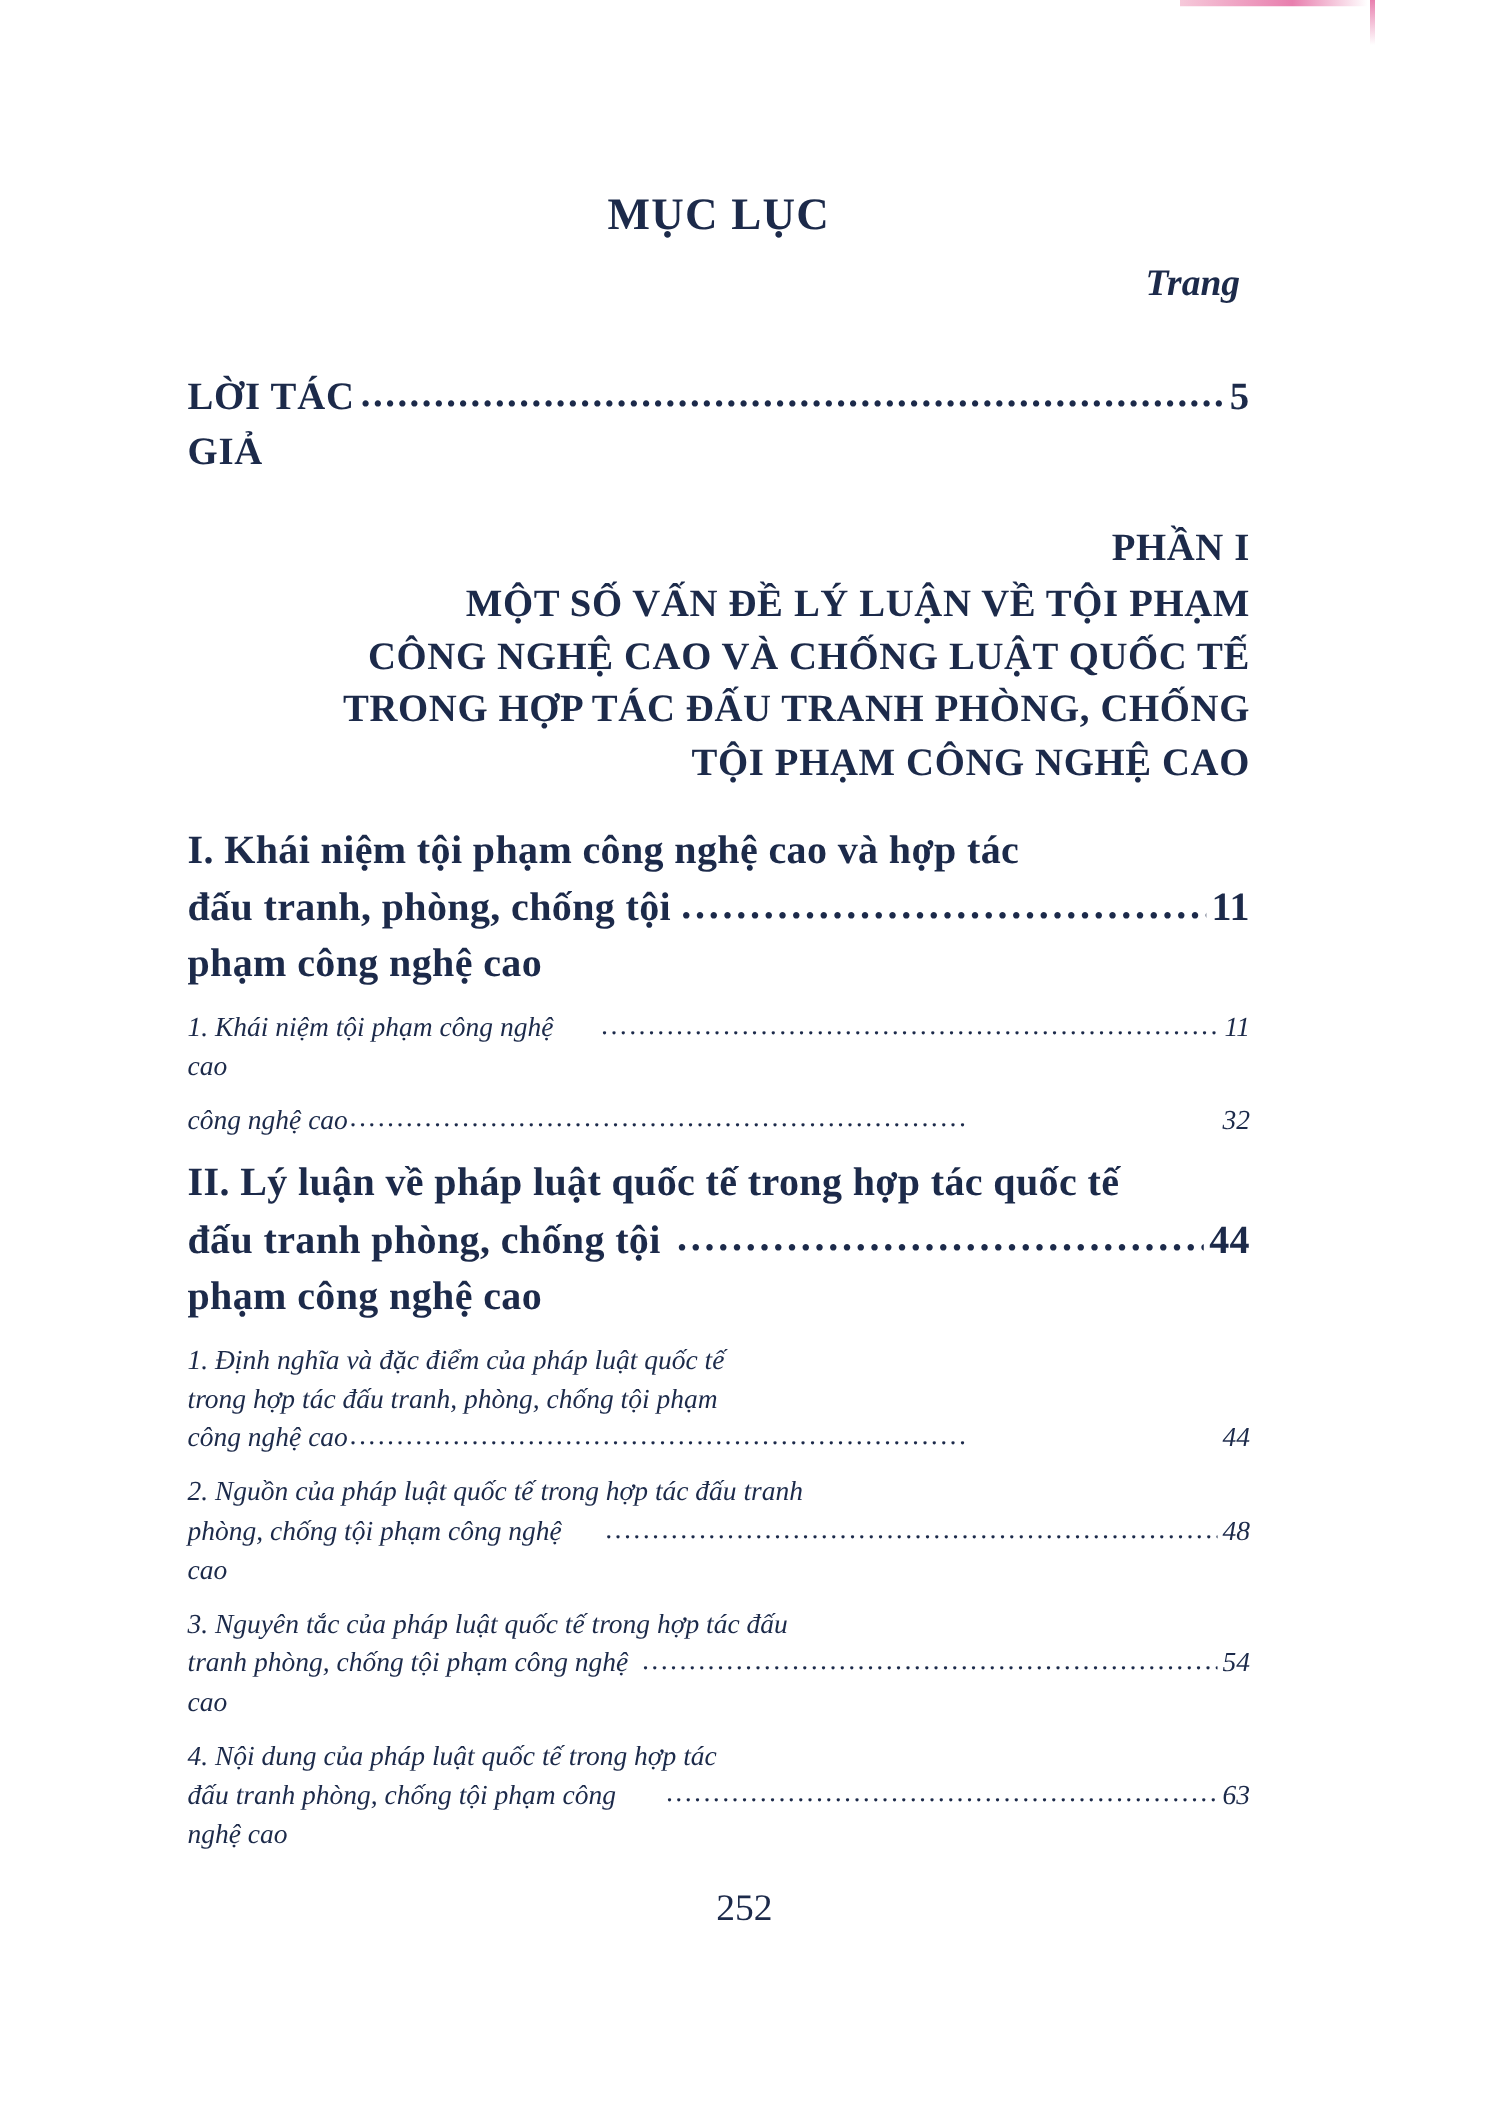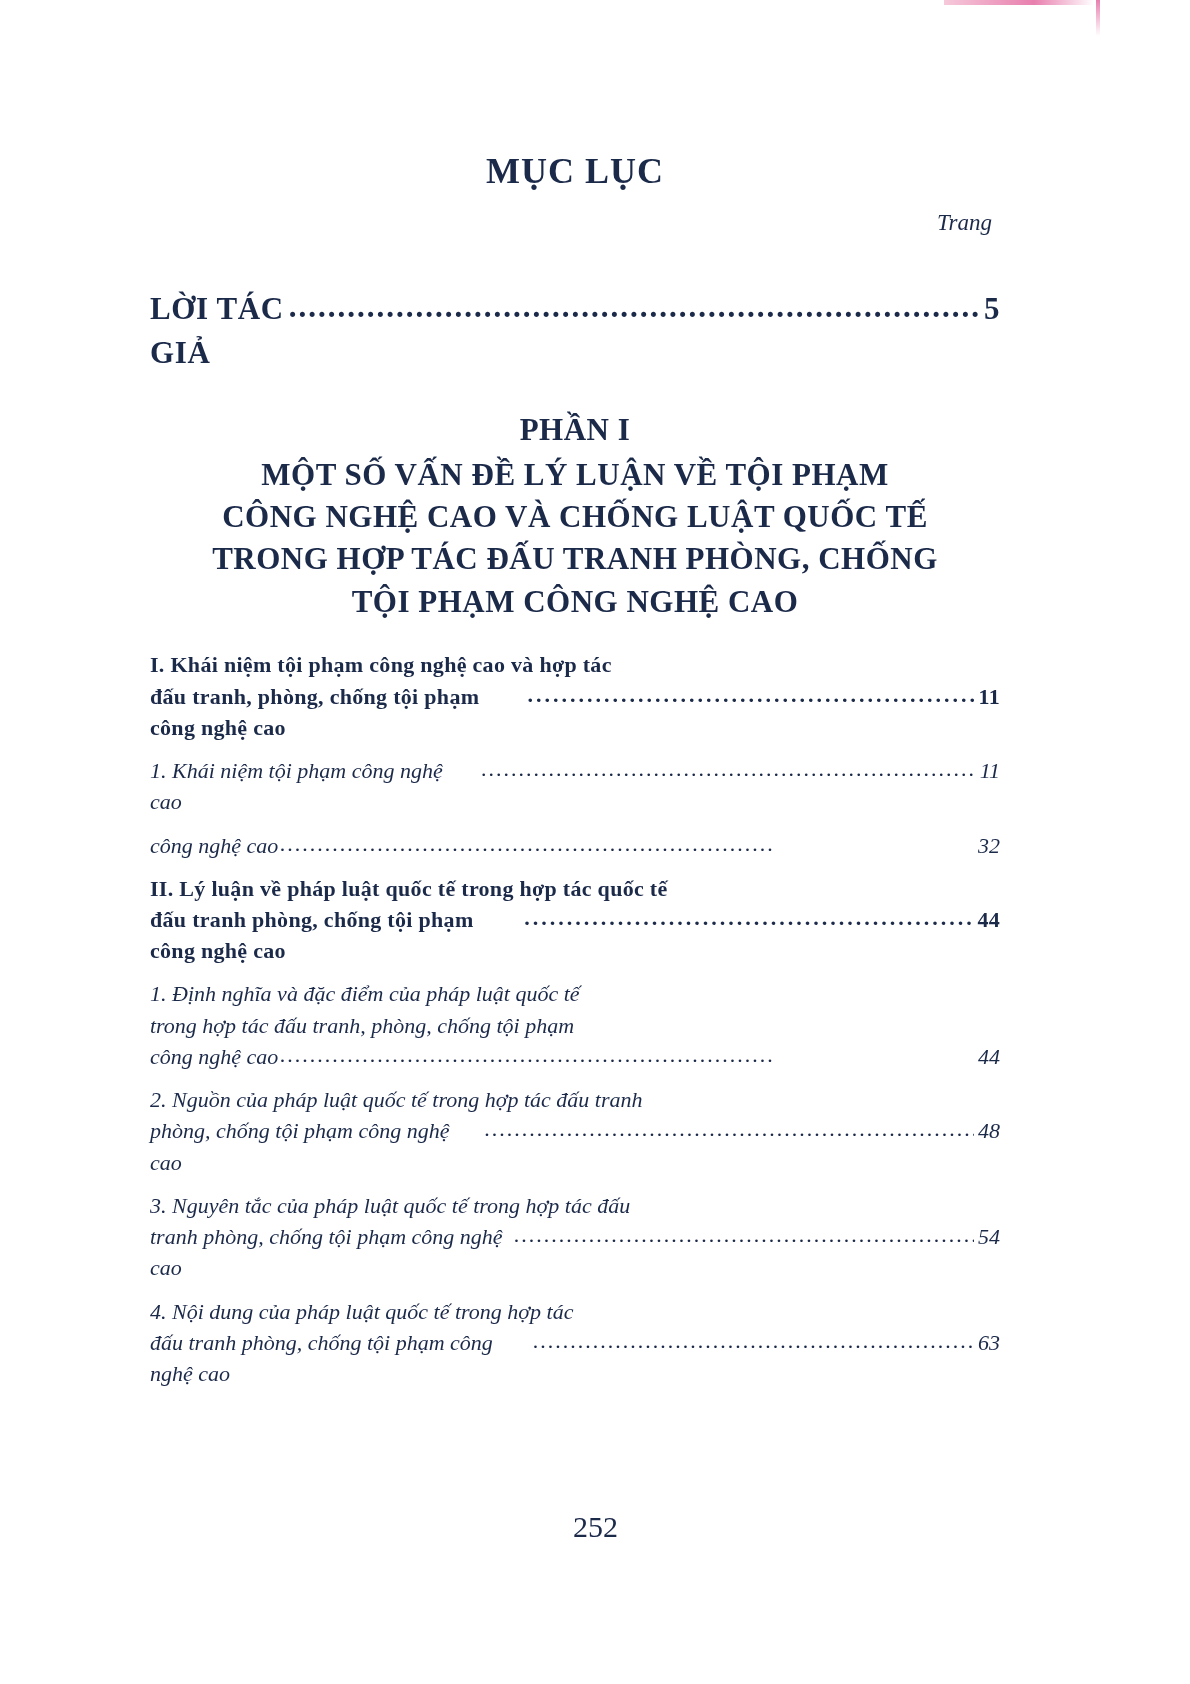--- a/index.html
+++ b/index.html
@@ -58,8 +58,8 @@
   .trang-label {
     text-align: right;
     font-style: italic;
-    font-weight: normal;
-    font-size: 23px;
+    font-weight: bold;
+    font-size: 30px;
     padding-right: 8px;
     margin-bottom: 51px;
   }

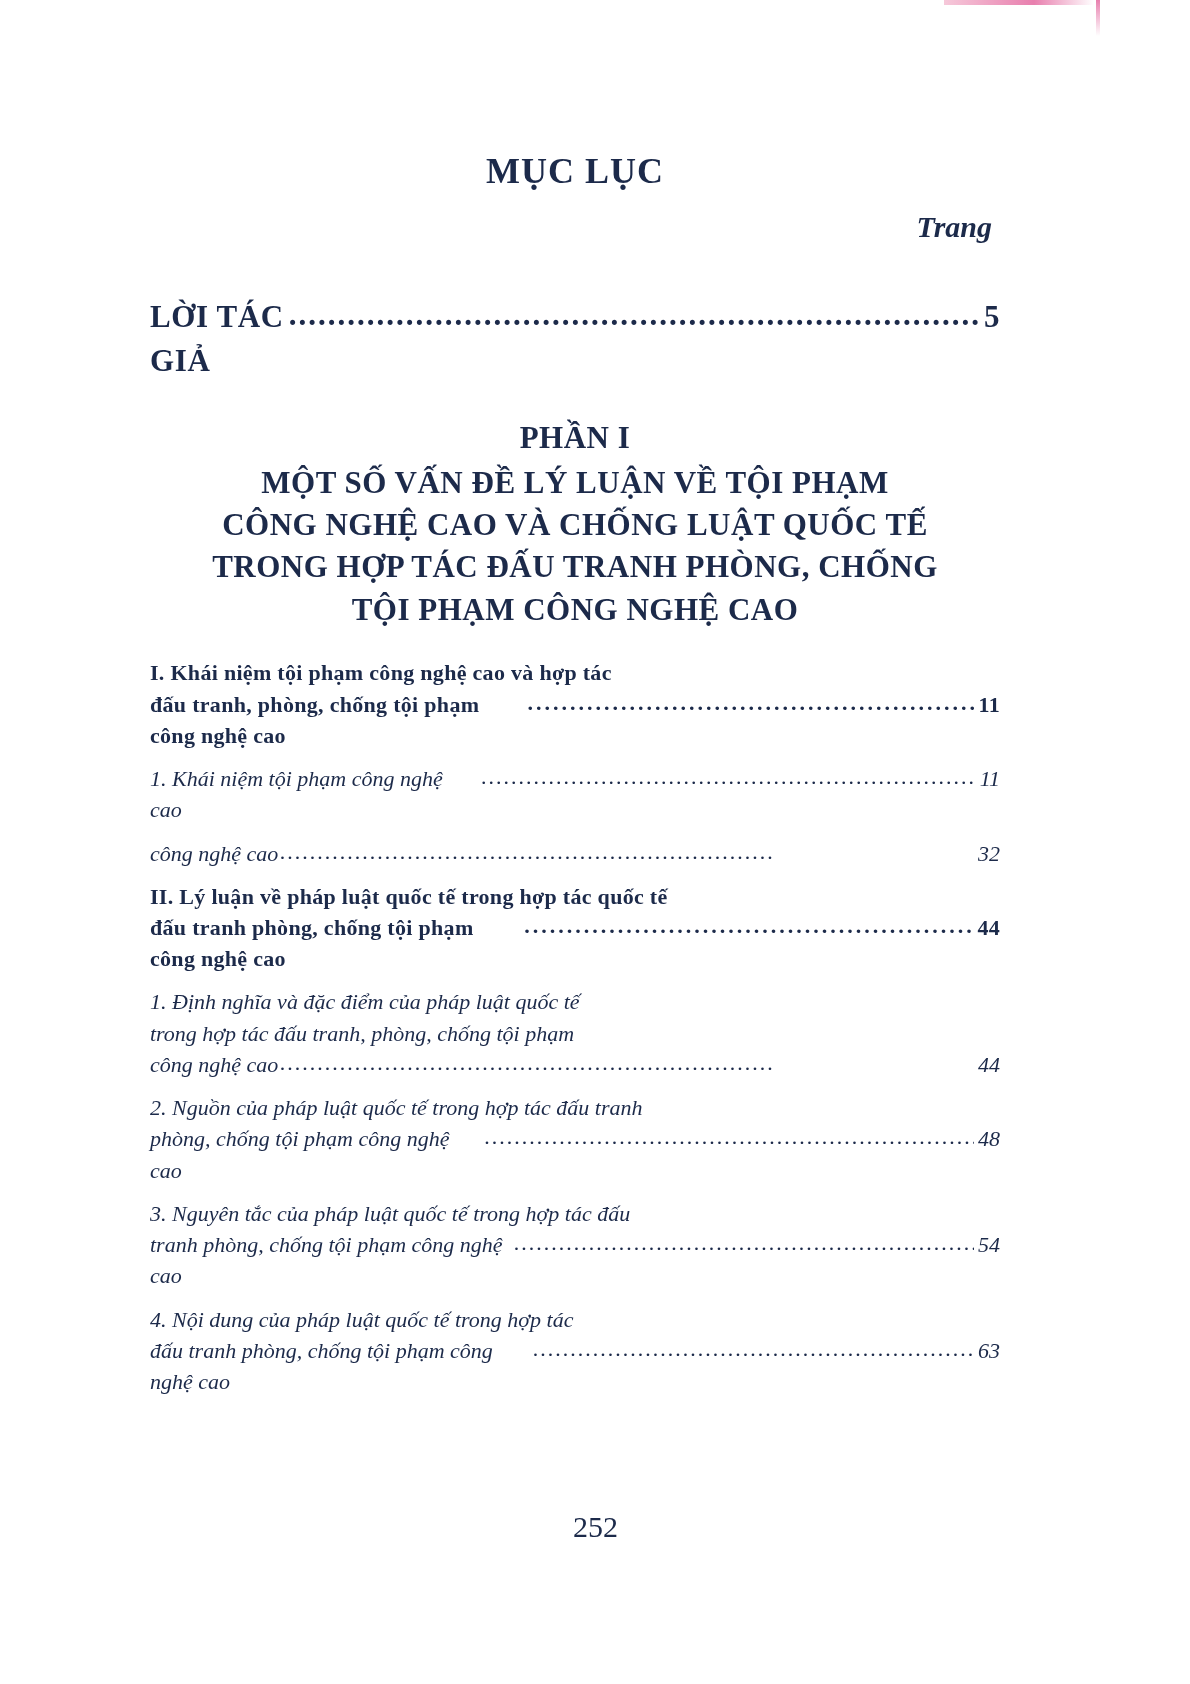--- a/index.html
+++ b/index.html
@@ -117,7 +117,7 @@
   }
 
   .part-block {
-    text-align: center;
+    text-align: right;
     font-weight: bold;
     font-size: 31px;
     line-height: 1.37;

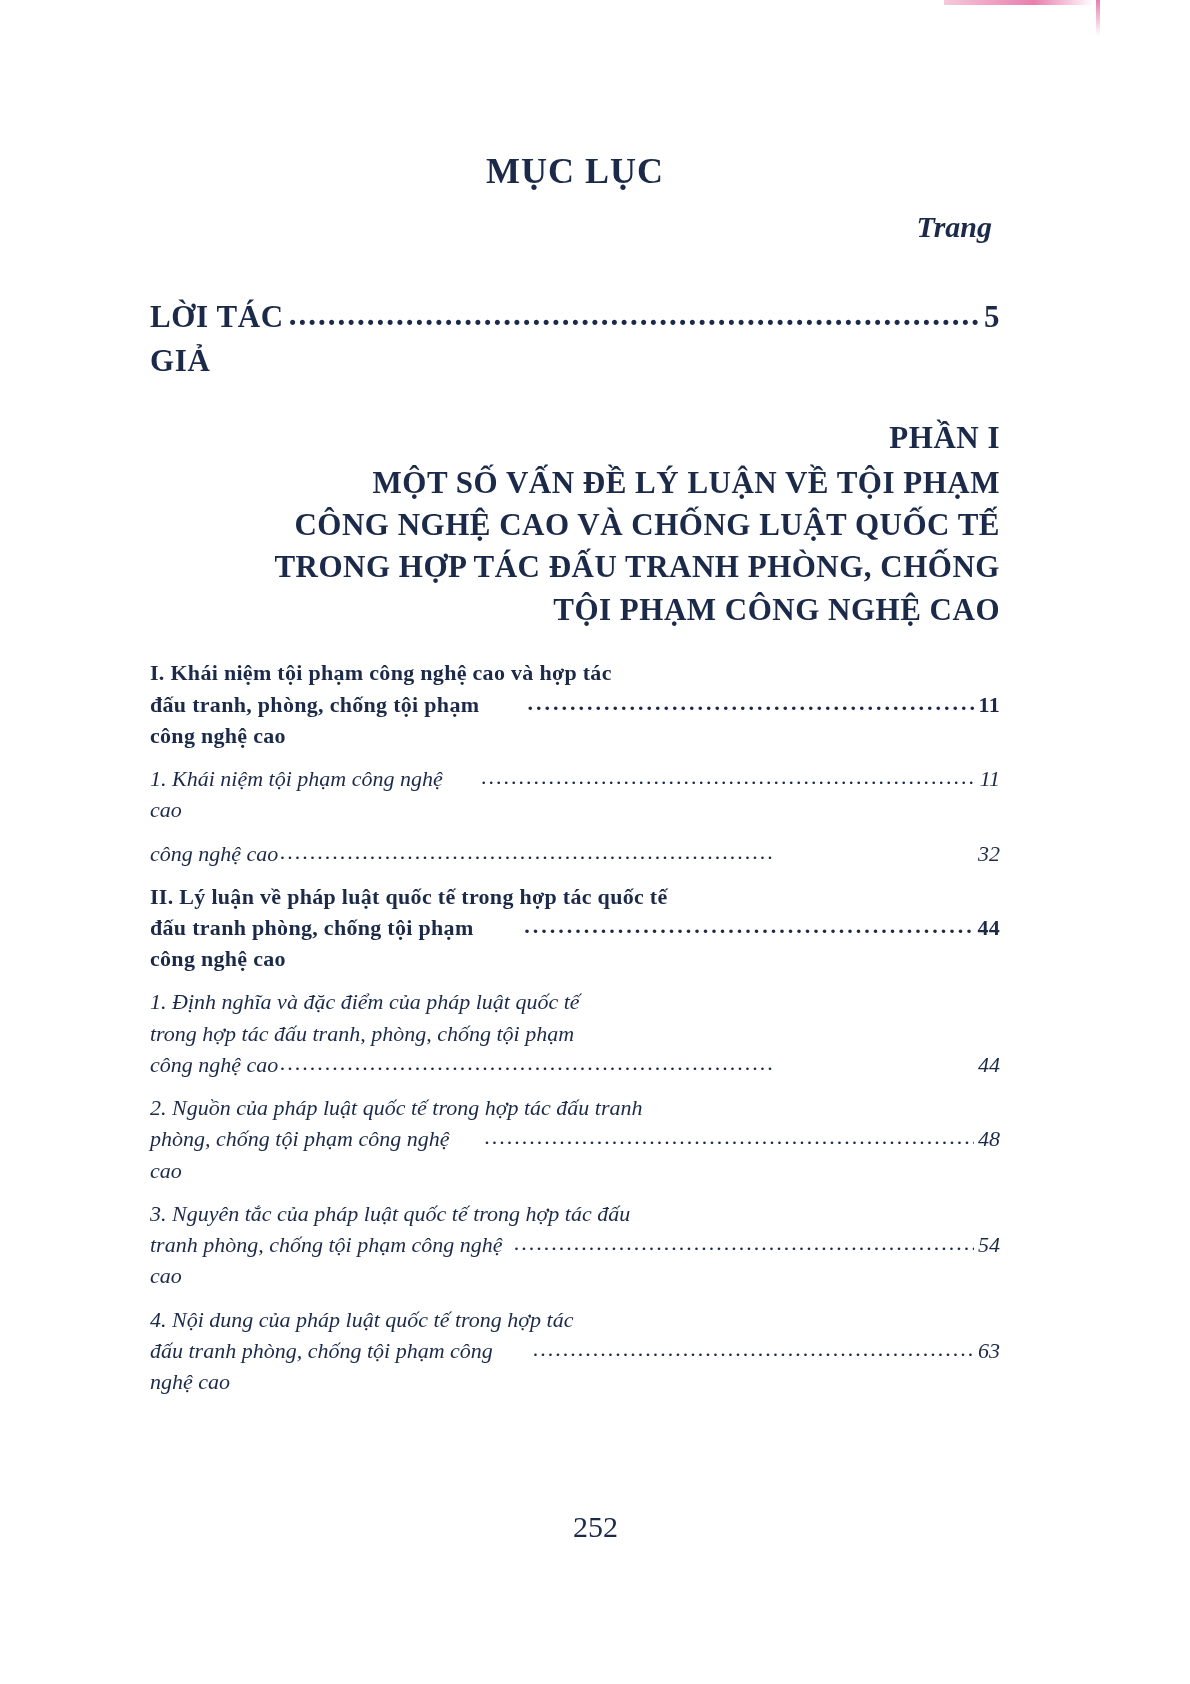--- a/index.html
+++ b/index.html
@@ -95,7 +95,7 @@
 
   .level1 {
     font-weight: bold;
-    font-size: 22px;
+    font-size: 32px;
     letter-spacing: 0.3px;
     margin-top: 10px;
     margin-bottom: 10px;

